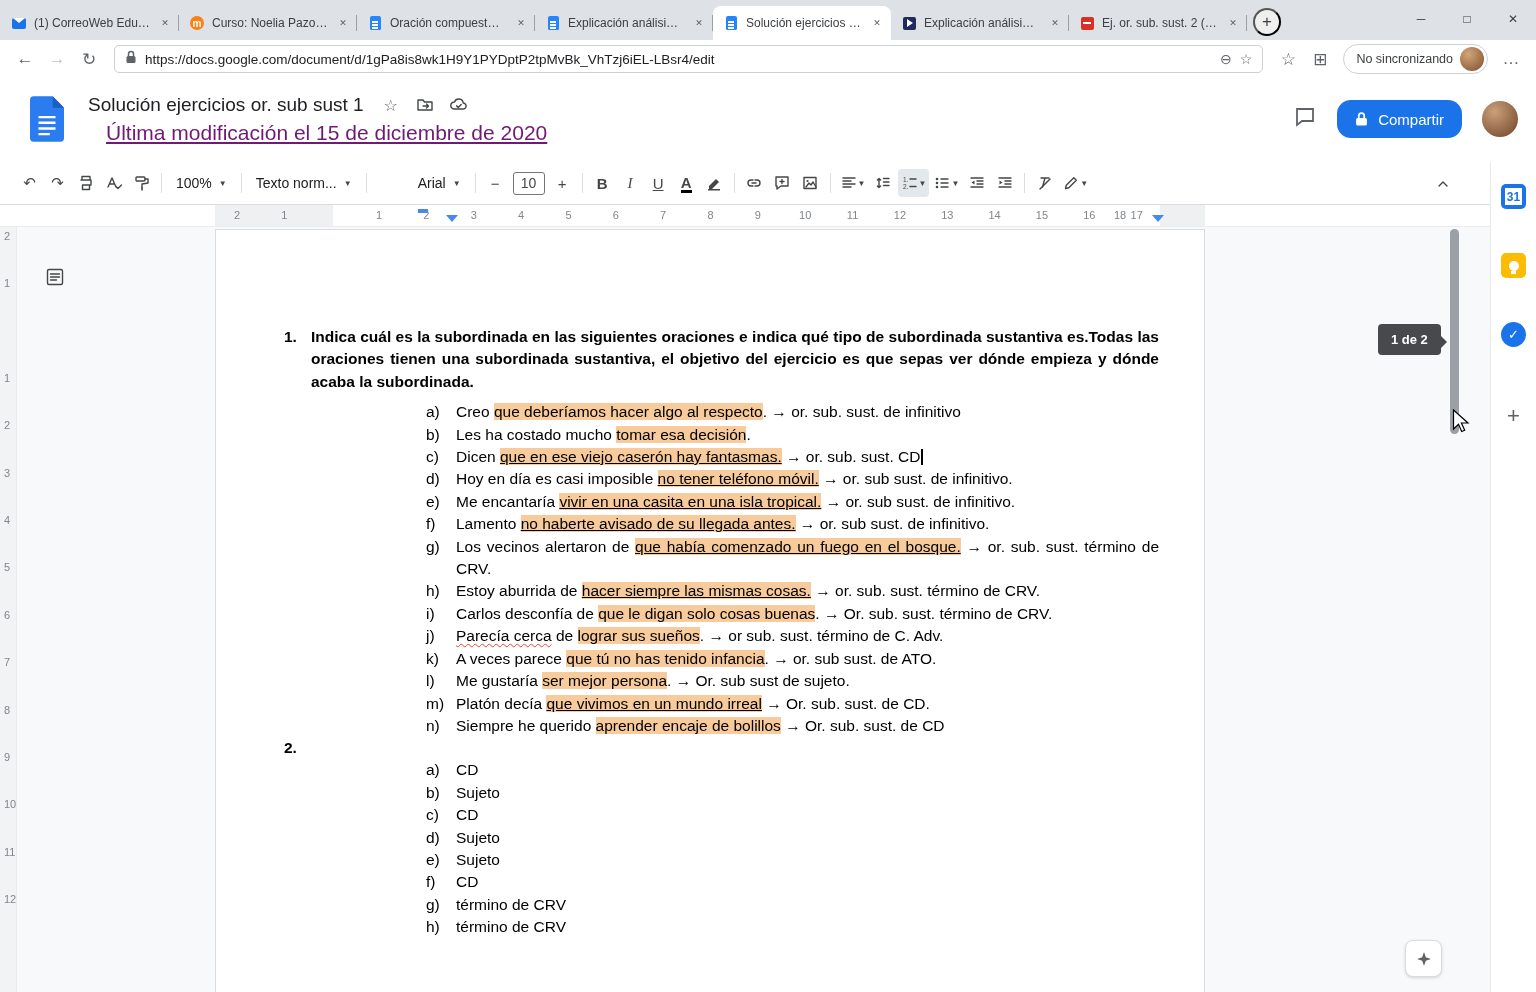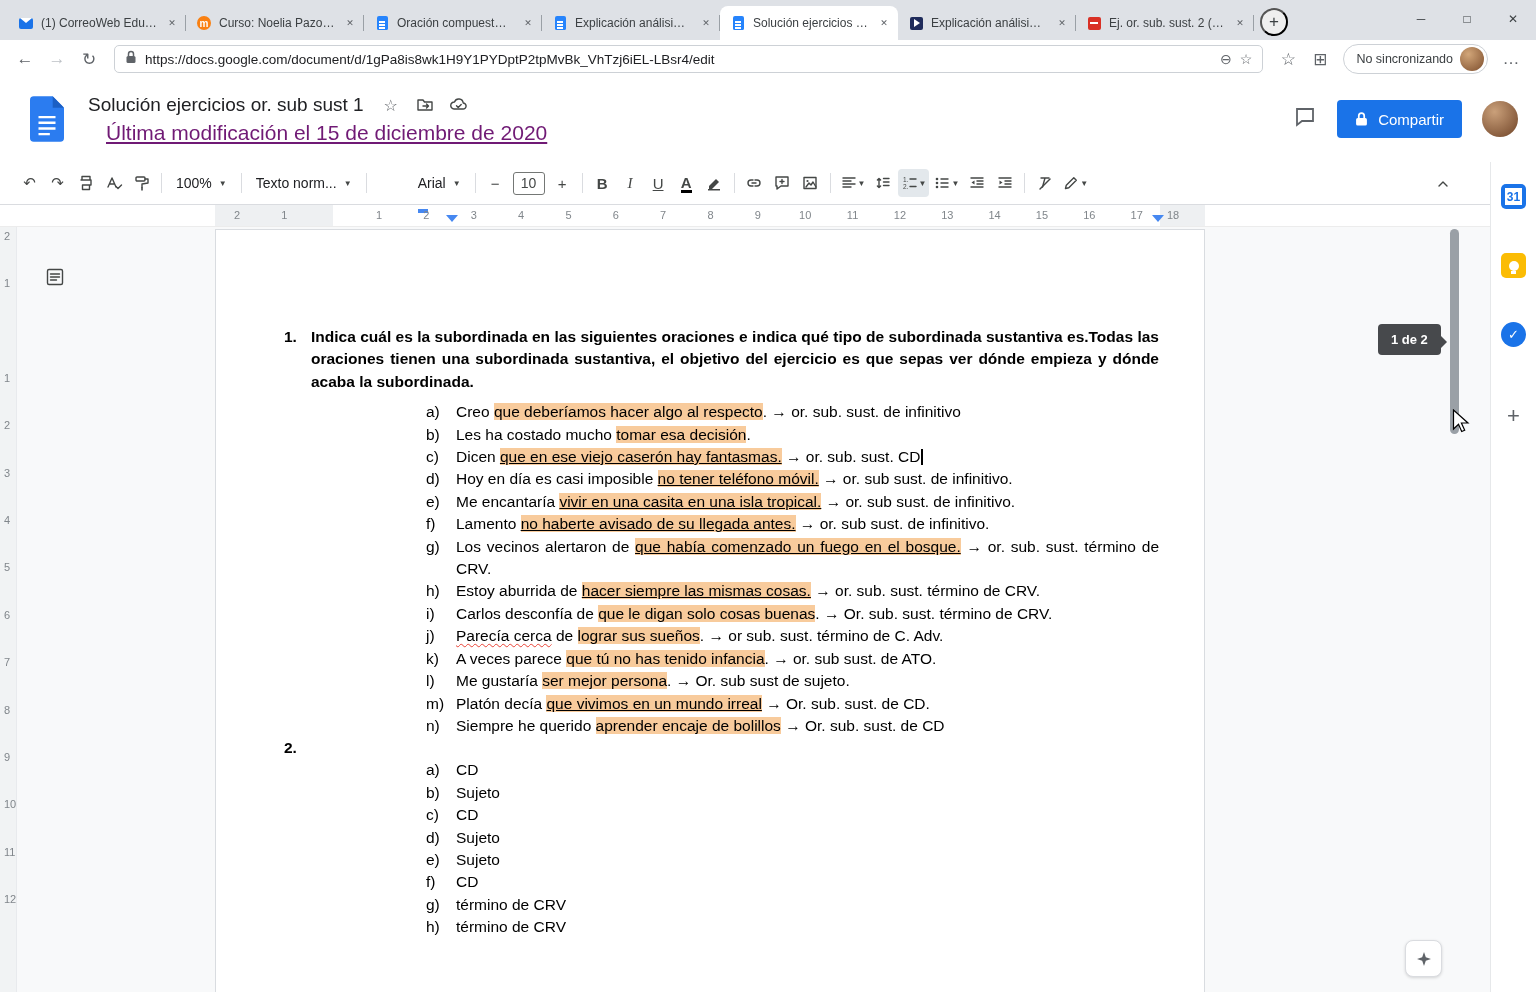--- a/index.html
+++ b/index.html
@@ -6,7 +6,7 @@
 html,body{width:1536px;height:992px;overflow:hidden;font-family:"Liberation Sans",sans-serif;background:#fff;color:#202124}
 
 
-.tab-bar{height:40px;background:#dee1e6;display:flex;align-items:flex-end;padding-left:8px}
+.tab-bar{height:40px;background:#dee1e6;display:flex;align-items:flex-end;padding-left:1px}
 .tab{width:178px;height:34px;display:flex;align-items:center;gap:7px;padding:0 6px 0 10px;font-size:12px;color:#3c4043;position:relative;border-radius:8px 8px 0 0}
 .tab:not(.active)::after{content:"";position:absolute;right:0;top:9px;height:16px;width:1px;background:#9aa0a6}
 .tab.active{background:#fff;z-index:2}

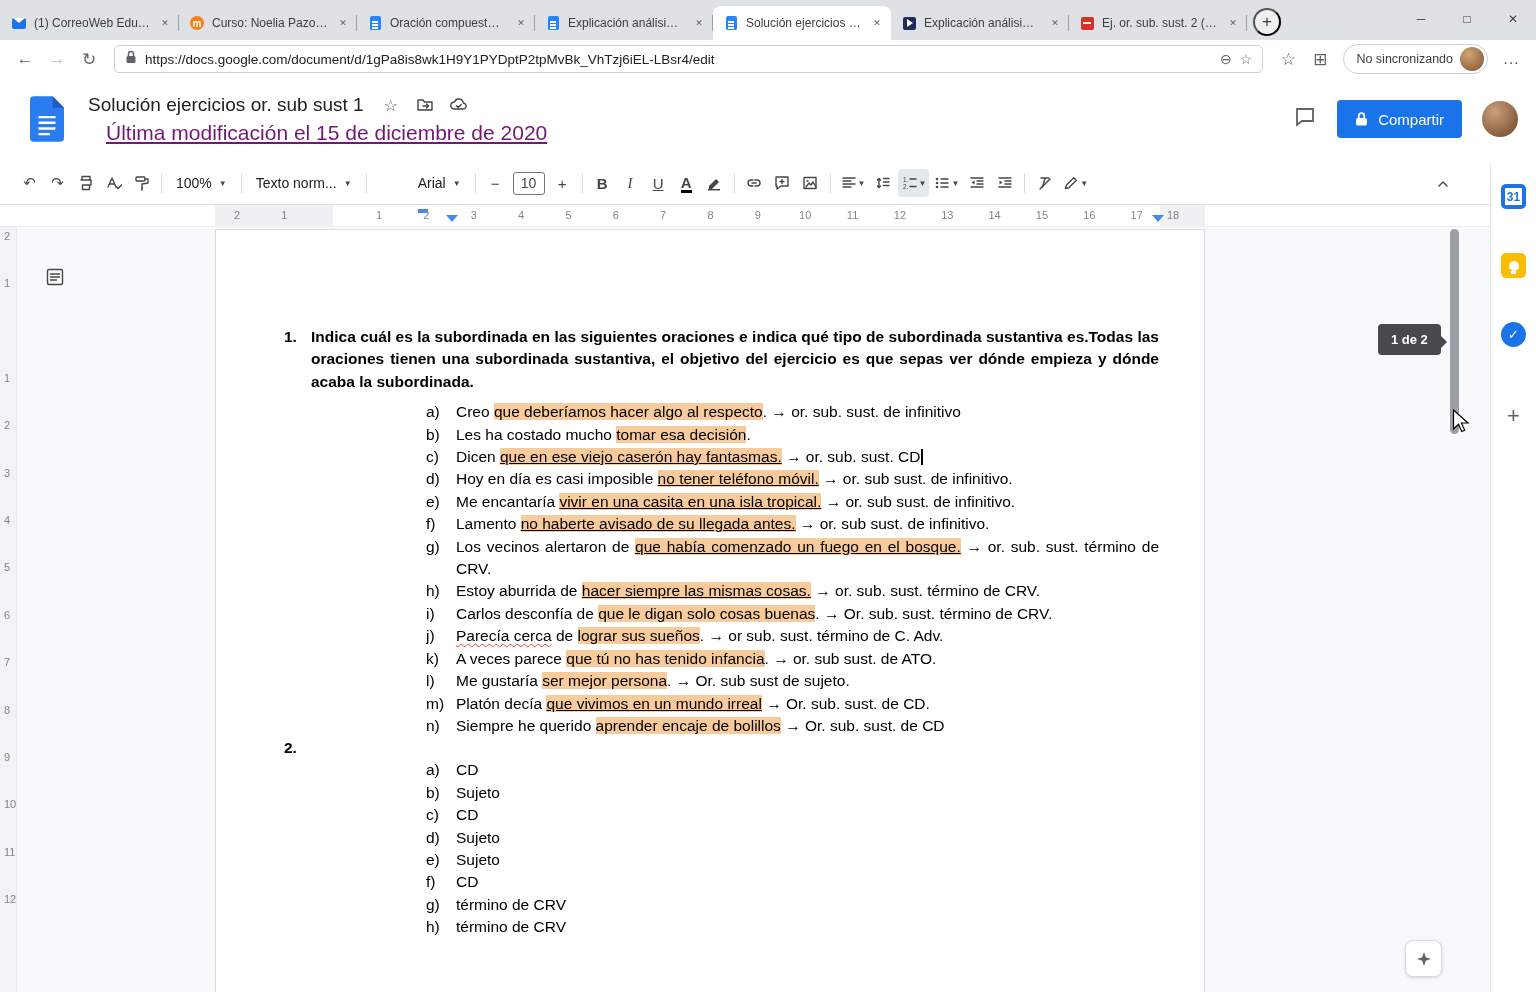--- a/index.html
+++ b/index.html
@@ -46,7 +46,7 @@
 .menu-item{padding:3px 7px;border-radius:4px}
 .last-modified{margin-left:18px;color:#701a75;text-decoration:underline;font-size:21px}
 .header-right{position:absolute;right:18px;top:22px;display:flex;align-items:center;gap:20px}
-.share-btn{height:38px;background:#1a73e8;color:#fff;border:none;border-radius:4px;display:flex;align-items:center;gap:10px;padding:8px 18px;font-size:15px;font-family:inherit}
+.share-btn{height:38px;background:#1a73e8;color:#fff;border:none;border-radius:14px;display:flex;align-items:center;gap:10px;padding:8px 18px;font-size:15px;font-family:inherit}
 .avatar-lg{width:36px;height:36px;border-radius:50%;background:radial-gradient(circle at 35% 30%,#caa07a,#6e4226)}
 
 

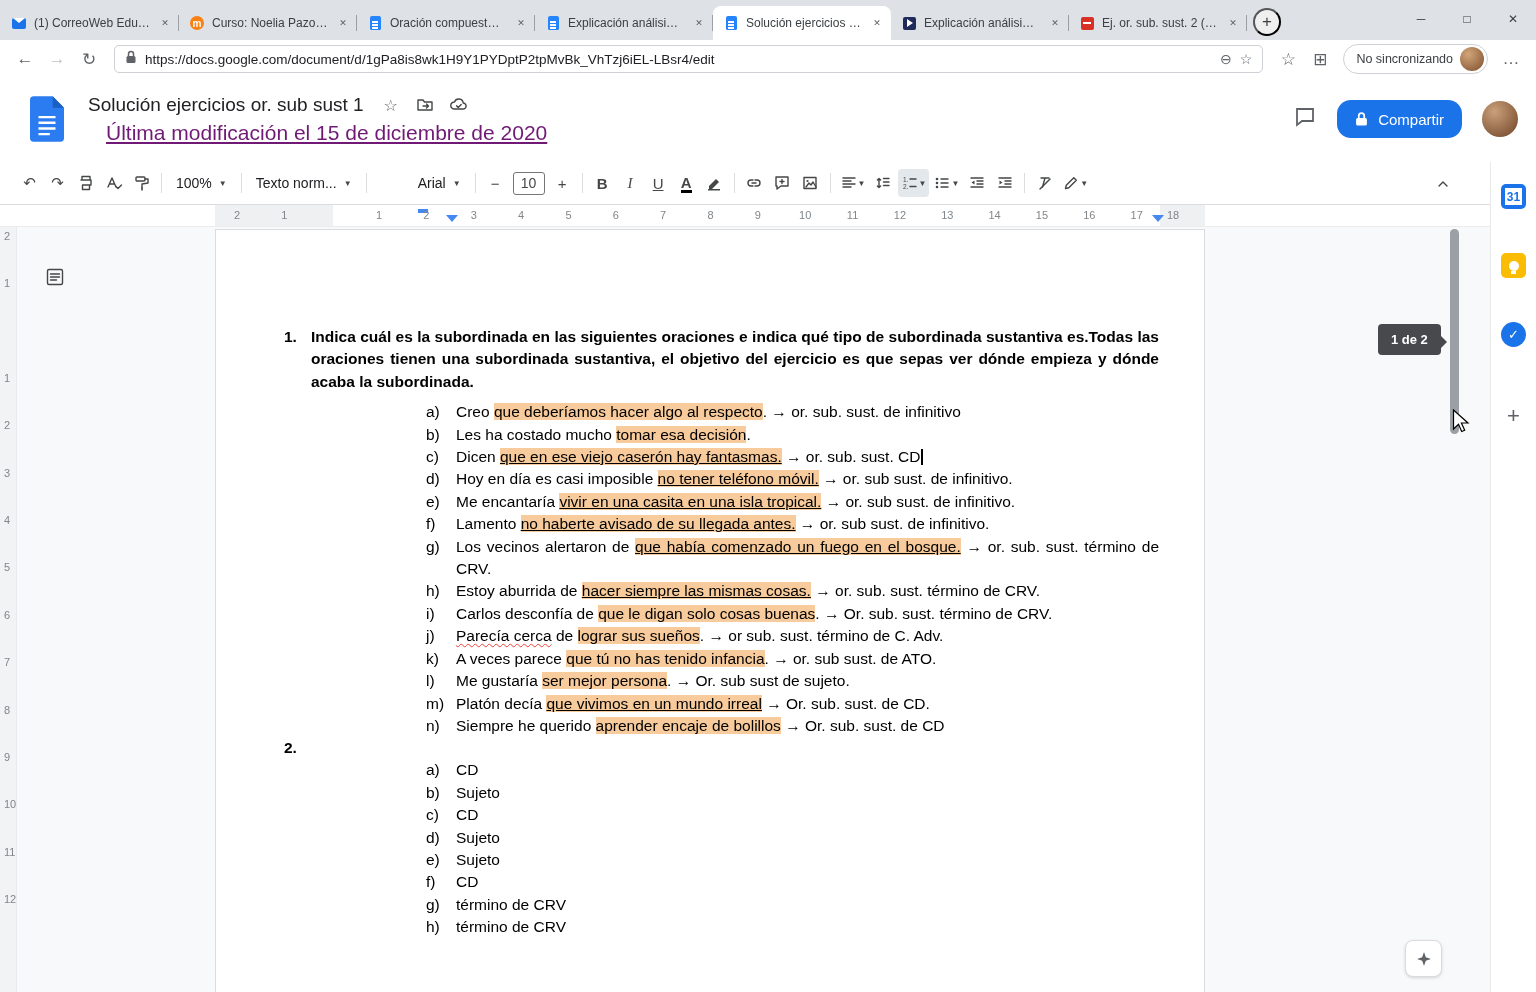--- a/index.html
+++ b/index.html
@@ -386,7 +386,7 @@
       <span class="ruler-num" style="left: 1041.95px;">15</span>
       <span class="ruler-num" style="left: 1089.3px;">16</span>
       <span class="ruler-num" style="left: 1136.65px;">17</span>
-      <span class="ruler-num" style="left: 1173px;">18</span>
+      <span class="ruler-num" style="left: 1120px;">18</span>
     </div>
 
   <div class="doc-area">

